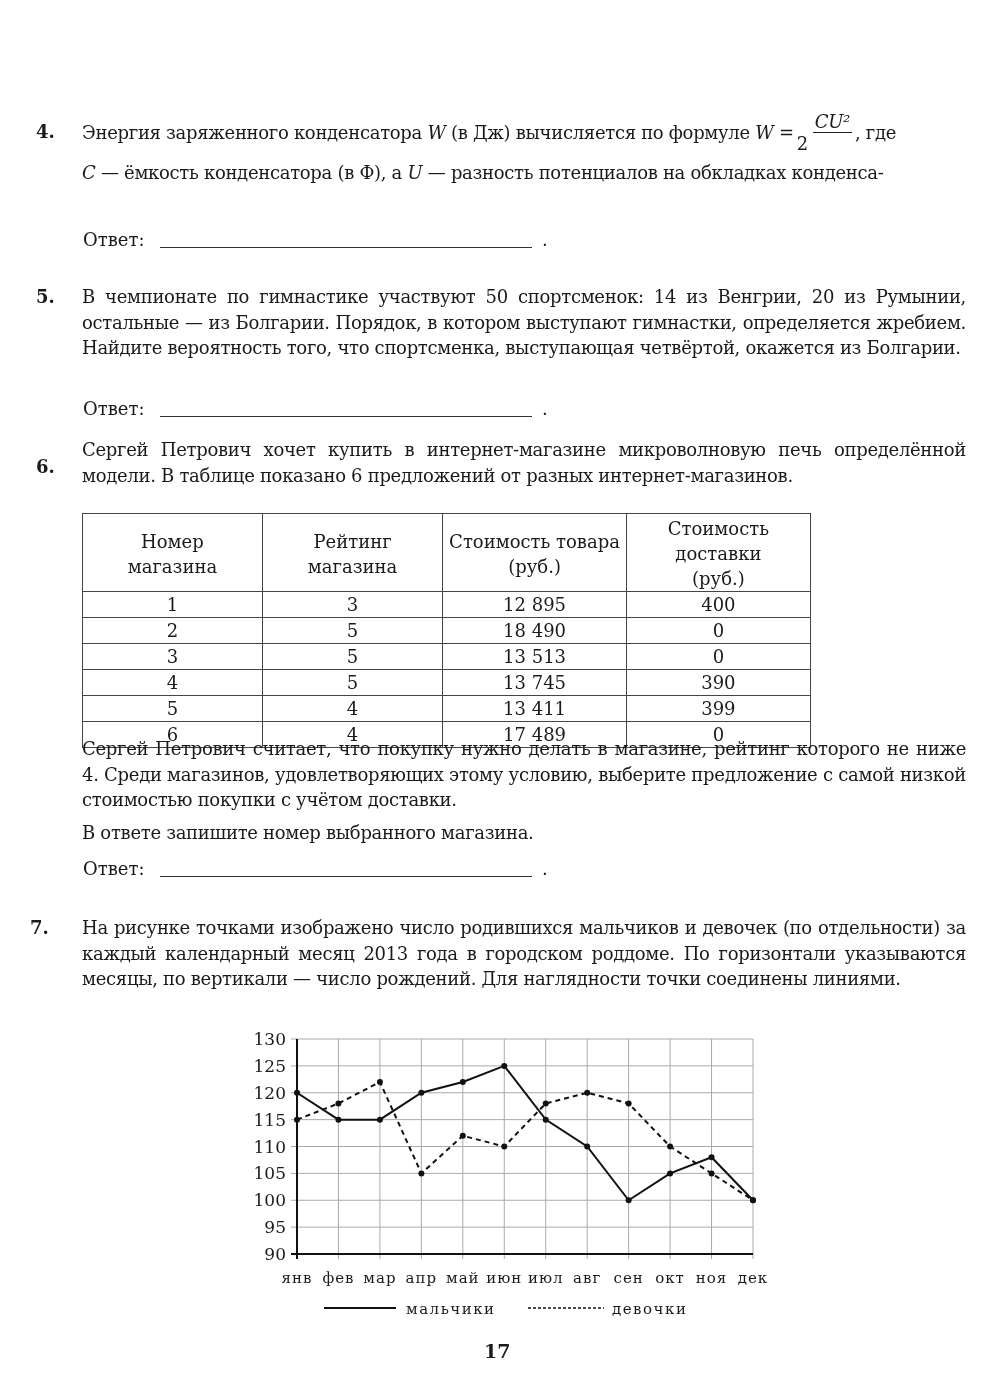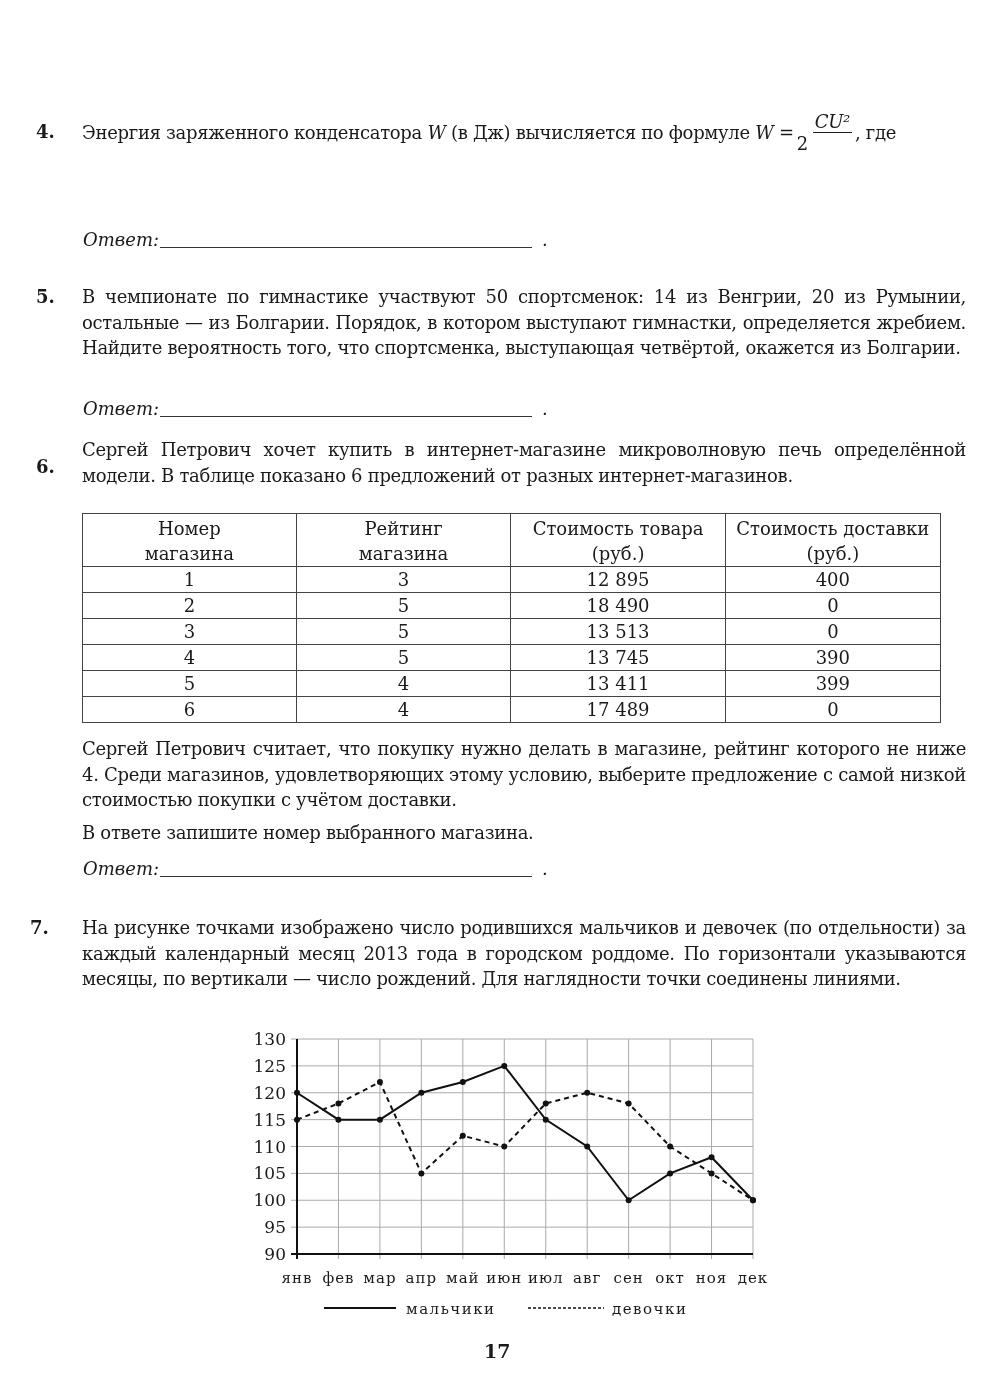--- a/index.html
+++ b/index.html
@@ -30,6 +30,9 @@
 <div class="abs para" style="left:82px; top:112px; width:884px;">
   <div style="height:38px; line-height:38px; white-space:nowrap;">
     <span>Энергия заряженного конденсатора </span><span class="i">W</span><span> (в Дж) вычисляется по формуле </span><span class="i"><span>W =</span><span class="frac"><span class="top">CU²</span><span class="bot">2</span></span></span><span>, где</span>
+  </div>
+  <div style="margin-top:10px; white-space:nowrap;">
+    <span class="i">C</span><span> — ёмкость конденсатора (в Ф), а </span><span class="i">U</span><span> — разность потенциалов на обкладках конденса-</span>
   </div>
 </div>
 <div class="abs answer-label" style="left:83px; top:229px;">Ответ:</div>

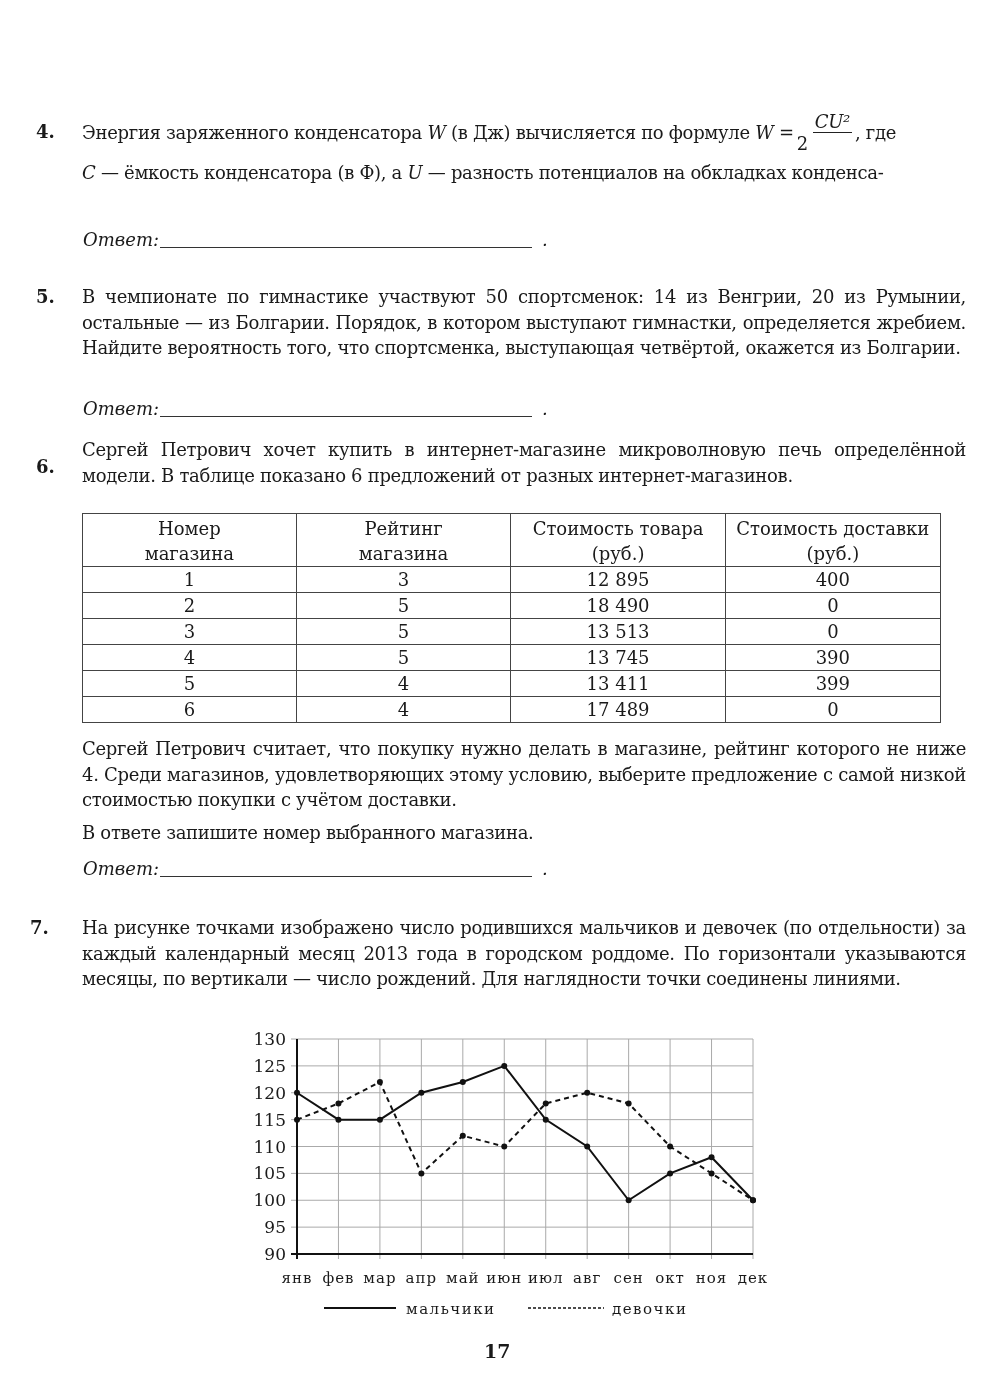--- a/index.html
+++ b/index.html
@@ -11,7 +11,7 @@
   .abs { position: absolute; }
   .num { font-weight: bold; font-size: 18px; }
   .para { font-size: 18px; line-height: 25.5px; text-align: justify; text-align-last: left; letter-spacing: -0.3px; }
-  .answer-label { font-size: 18px; font-style: italic; }
+  .answer-label { font-size: 18px; }
   .answer-line { border-bottom: 1px solid #333; height: 0; }
   .i { font-style: italic; }
   .frac { display: inline-block; vertical-align: middle; text-align: center; margin: 0 3px; font-style: italic; }

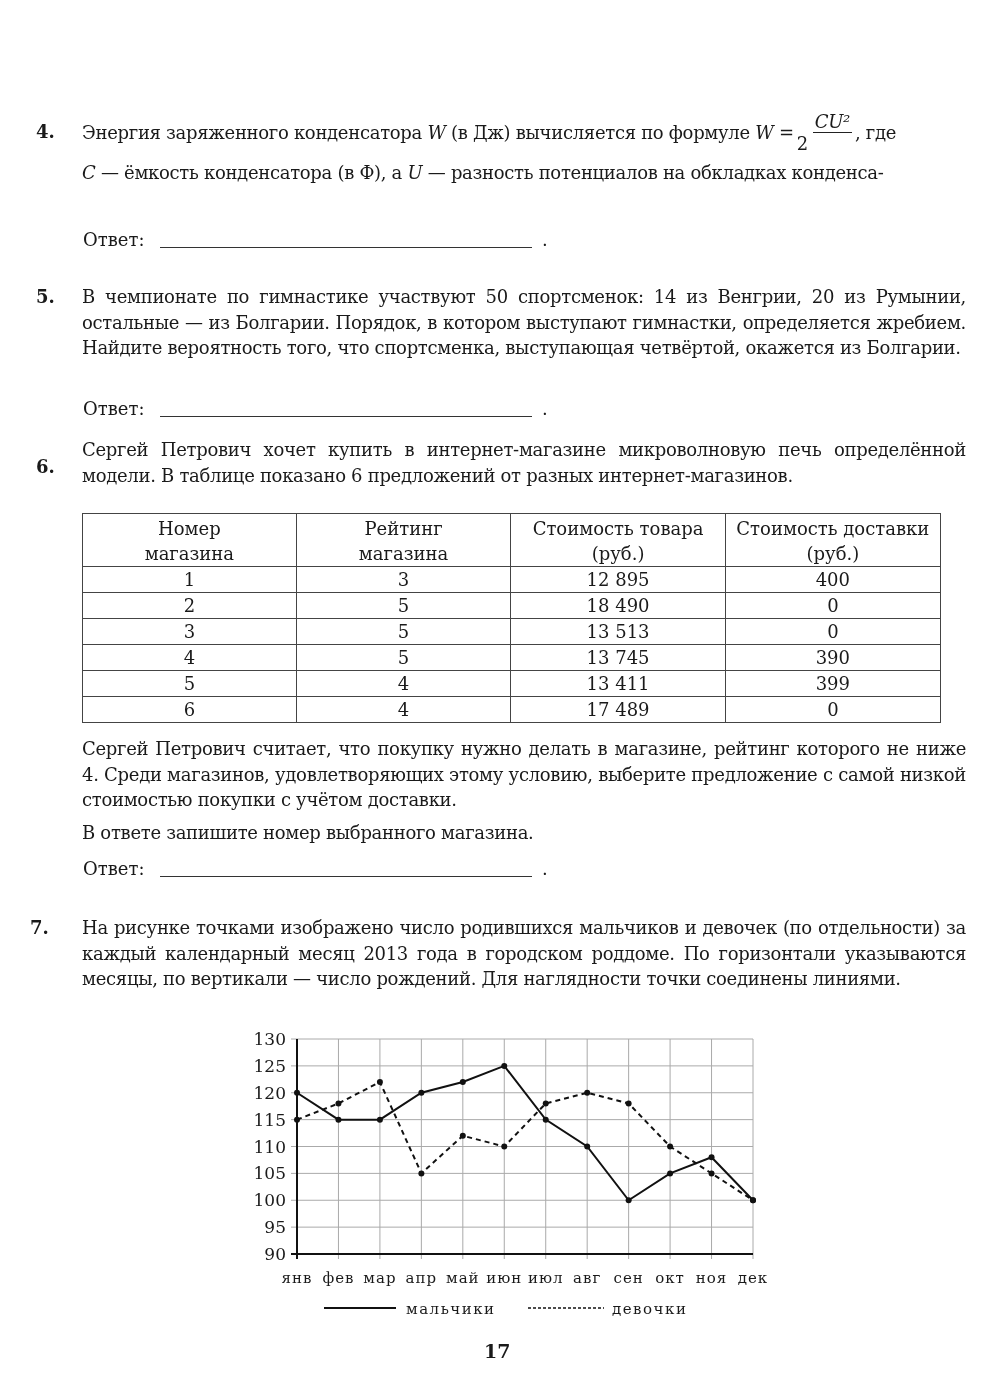--- a/index.html
+++ b/index.html
@@ -48,7 +48,7 @@
 <div class="abs num" style="left:36px; top:456px;">6.</div>
 <div class="abs para" style="left:82px; top:437px; width:884px;">Сергей Петрович хочет купить в интернет-магазине микроволновую печь определённой модели. В таблице показано 6 предложений от разных интернет-магазинов.</div>
 
-<table class="abs shops" style="left:82px; top:513px; width:859px;">
+<table class="abs shops" style="left:82px; top:513px; width:729px;">
   <thead>
     <tr>
       <th style="width:219px;"><span>Номер</span><br><span>магазина</span></th>

